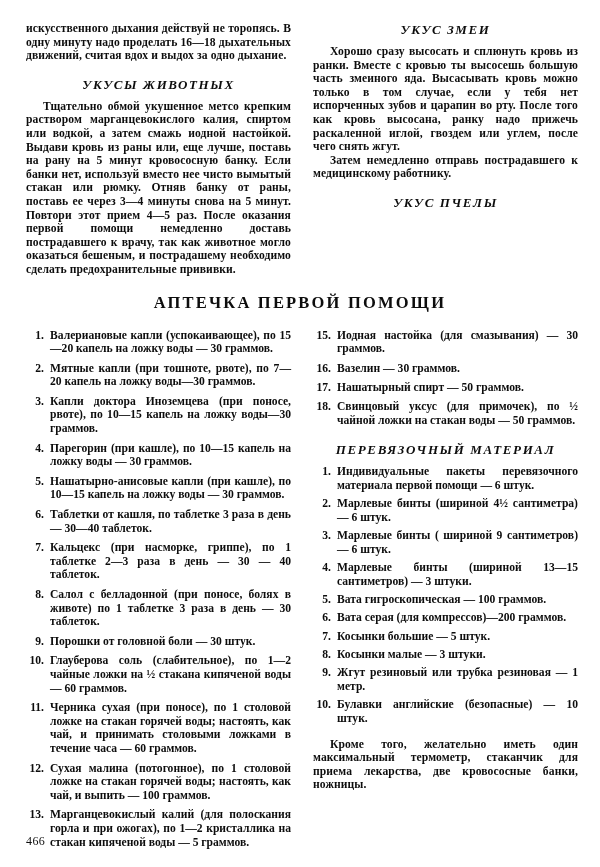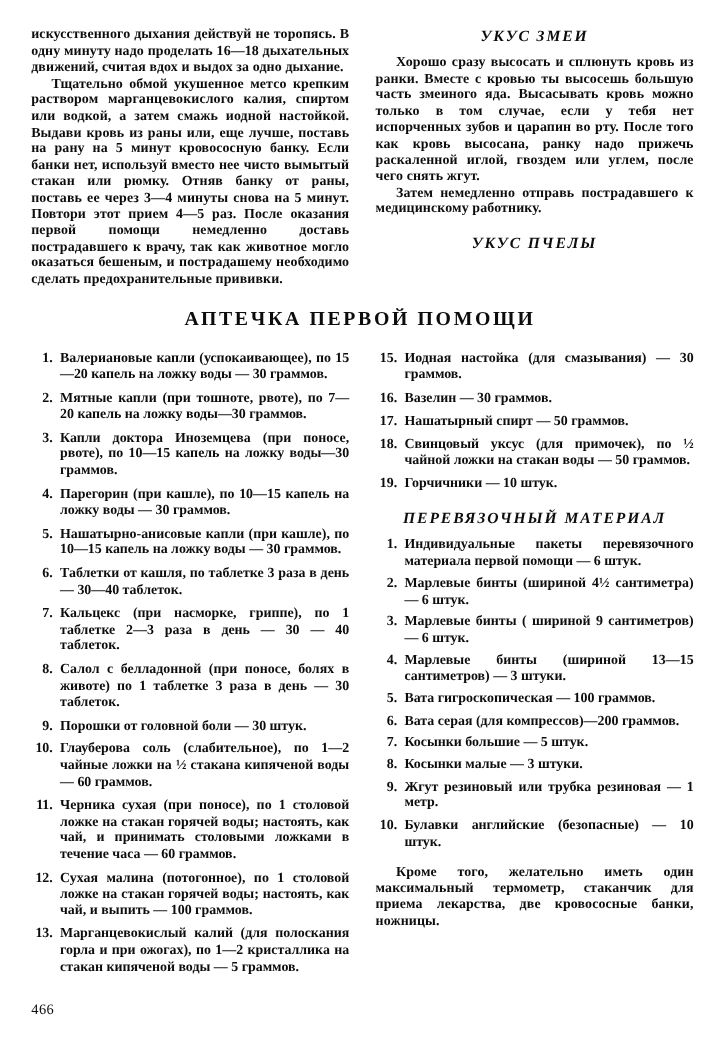--- a/index.html
+++ b/index.html
@@ -114,6 +114,7 @@
 
       <p class="body">искусственного дыхания действуй не торопясь. В одну минуту надо проделать 16—18 дыхательных движений, считая вдох и выдох за одно дыхание.</p>
 
+      <h2 class="section">УКУСЫ ЖИВОТНЫХ</h2>
 
       <p class="body indent">Тщательно обмой укушенное метсо крепким раствором марганцевокислого калия, спиртом или водкой, а затем смажь иодной настойкой. Выдави кровь из раны или, еще лучше, поставь на рану на 5 минут кровососную банку. Если банки нет, используй вместо нее чисто вымытый стакан или рюмку. Отняв банку от раны, поставь ее через 3—4 минуты снова на 5 минут. Повтори этот прием 4—5 раз. После оказания первой помощи немедленно доставь пострадавшего к врачу, так как животное могло оказаться бешеным, и пострадашему необходимо сделать предохранительные прививки.</p>
     </div>

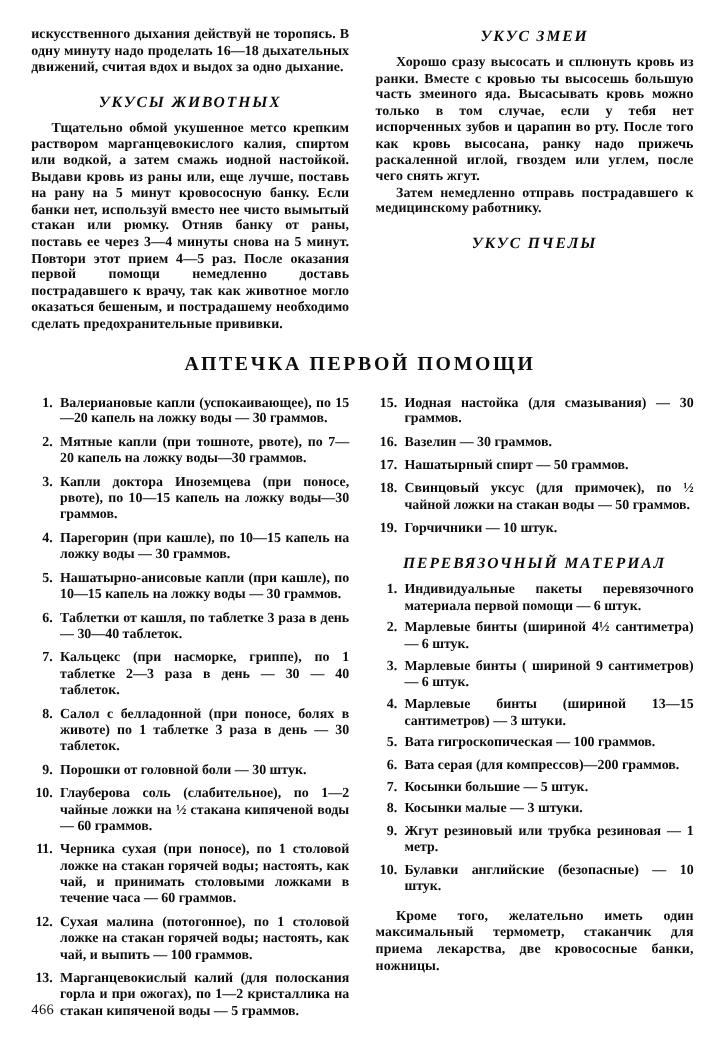--- a/index.html
+++ b/index.html
@@ -214,10 +214,6 @@
             <span class="num">18.</span>
             <span class="txt">Свинцовый уксус (для примочек), по ½ чайной ложки на стакан воды — 50 граммов.</span>
           </li>
-          <li>
-            <span class="num">19.</span>
-            <span class="txt">Горчичники — 10 штук.</span>
-          </li>
         </ol>
 
       <h2 class="section">ПЕРЕВЯЗОЧНЫЙ МАТЕРИАЛ</h2>

